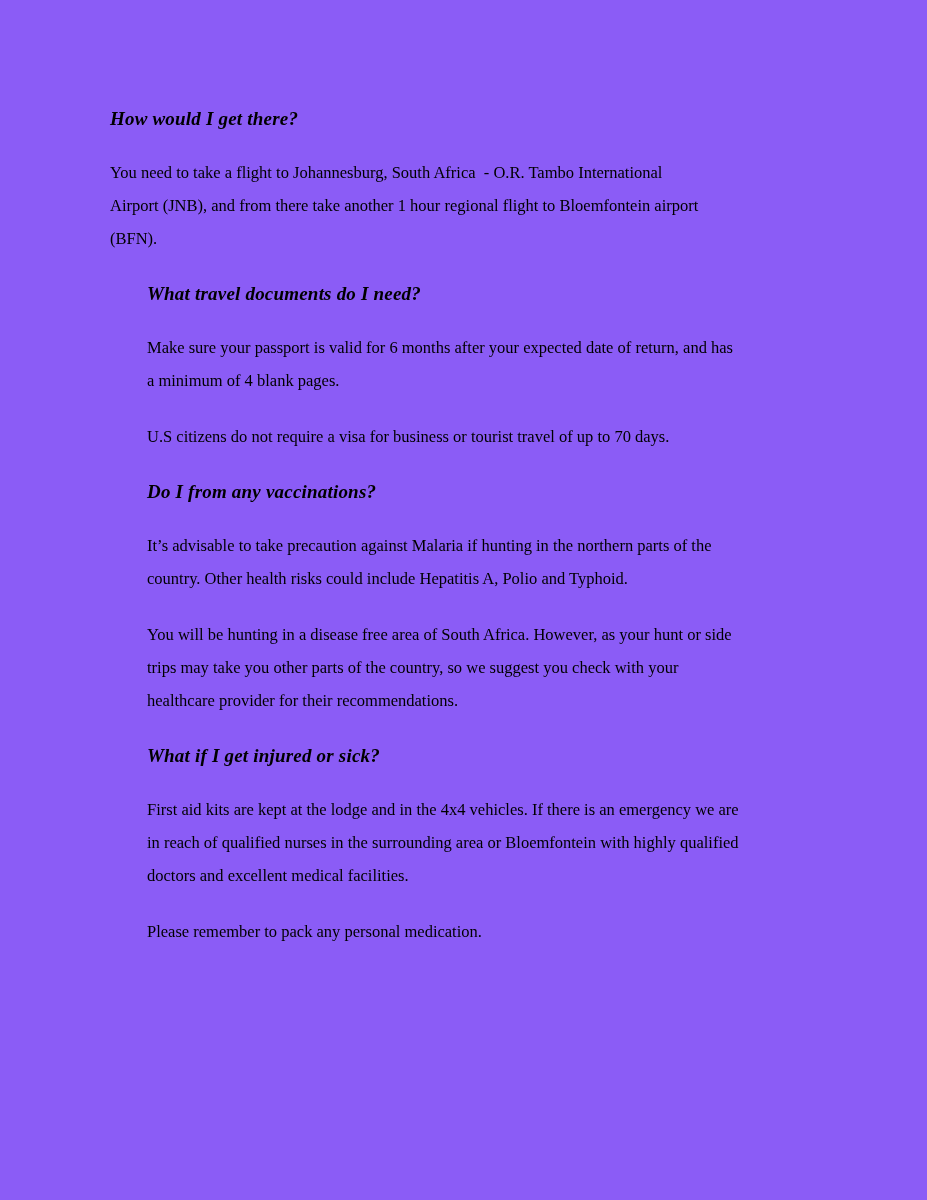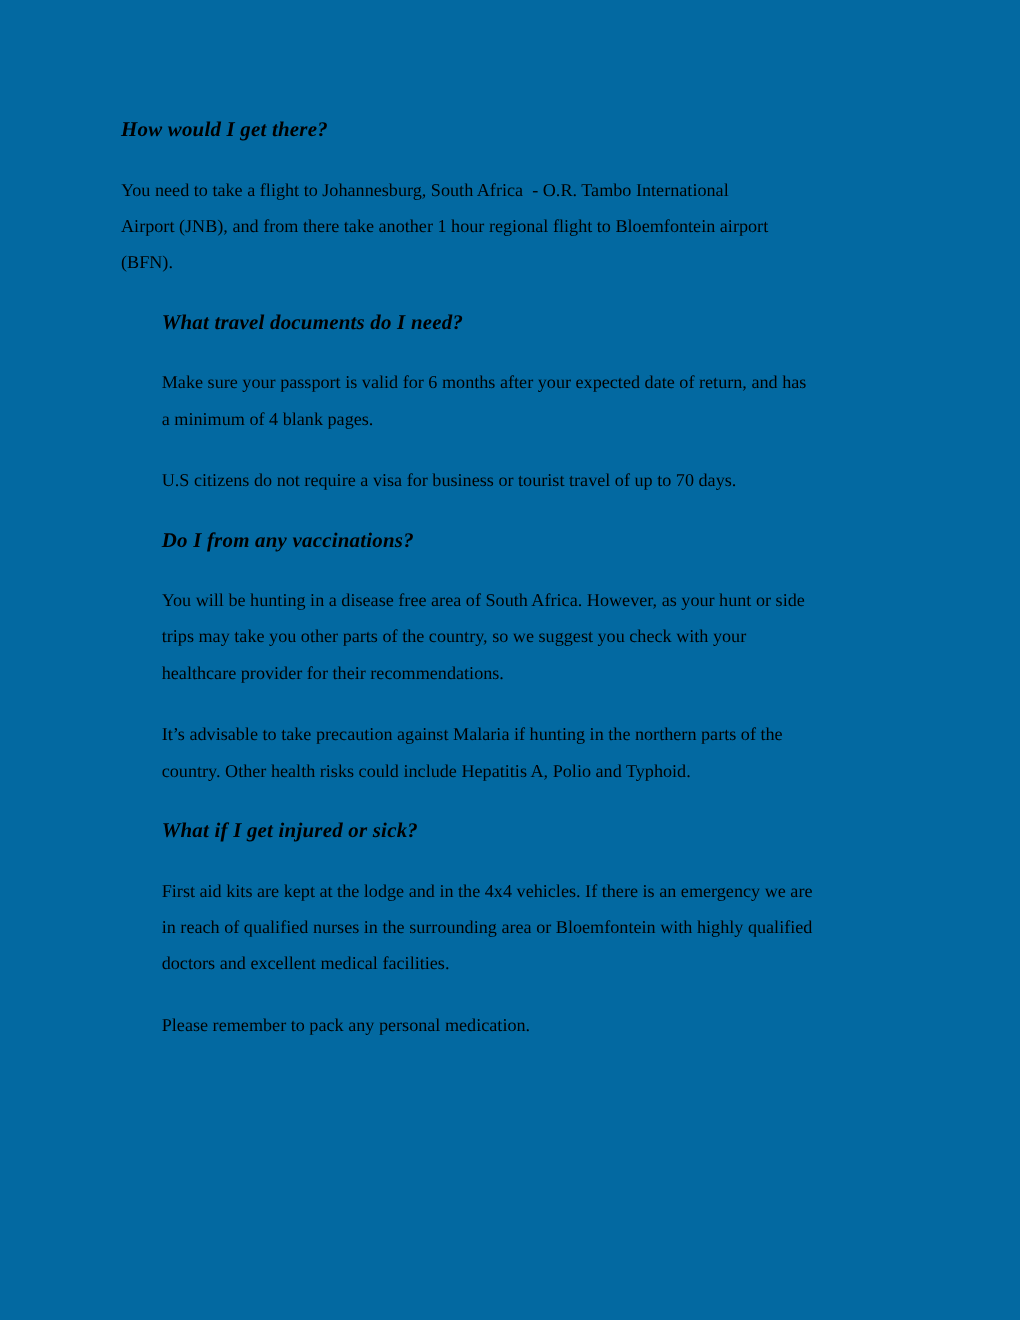--- a/index.html
+++ b/index.html
@@ -19,7 +19,7 @@
     width: 927px;
     height: 1200px;
     padding: 106px 57px 0 110px;
-    background: #0369a1;
+    background: #8b5cf6;
   }
   .doc-section {
     margin: 0;

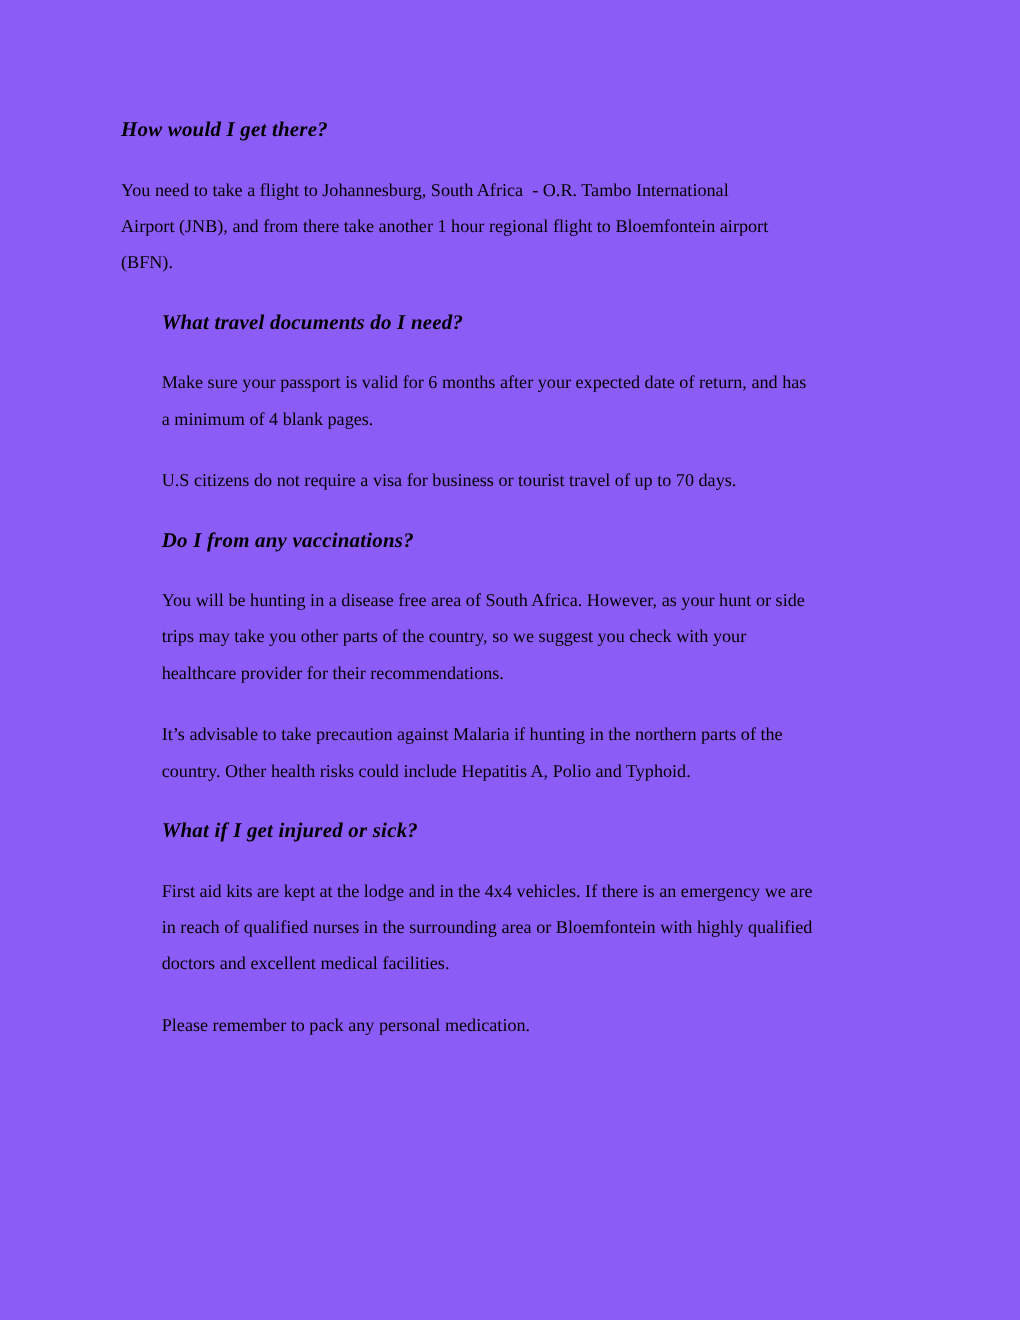--- a/index.html
+++ b/index.html
@@ -66,11 +66,11 @@
 
   <div class="doc-section">
     <h2 class="doc-heading">Do I from any vaccinations?</h2>
+    <p class="doc-paragraph">It’s advisable to take precaution against Malaria if hunting in the northern parts of the
+country. Other health risks could include Hepatitis A, Polio and Typhoid.</p>
     <p class="doc-paragraph">You will be hunting in a disease free area of South Africa. However, as your hunt or side
 trips may take you other parts of the country, so we suggest you check with your
 healthcare provider for their recommendations.</p>
-    <p class="doc-paragraph">It’s advisable to take precaution against Malaria if hunting in the northern parts of the
-country. Other health risks could include Hepatitis A, Polio and Typhoid.</p>
   </div>
 
   <div class="doc-section">

